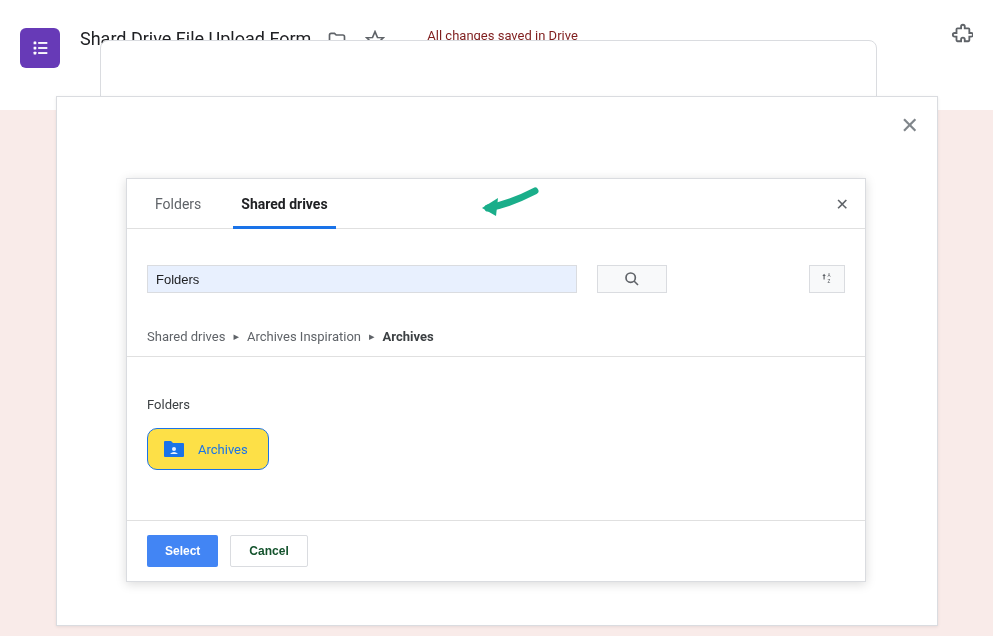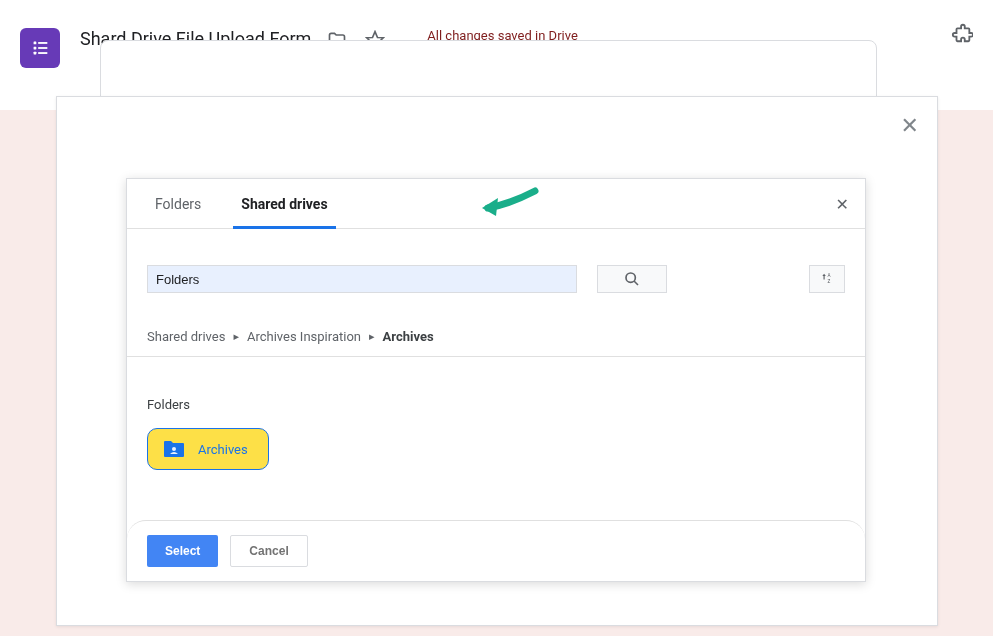--- a/index.html
+++ b/index.html
@@ -252,7 +252,6 @@
       padding: 14px 20px;
       display: flex;
       gap: 12px;
-      border-radius: 19px;
     }
     .btn {
       border: none;

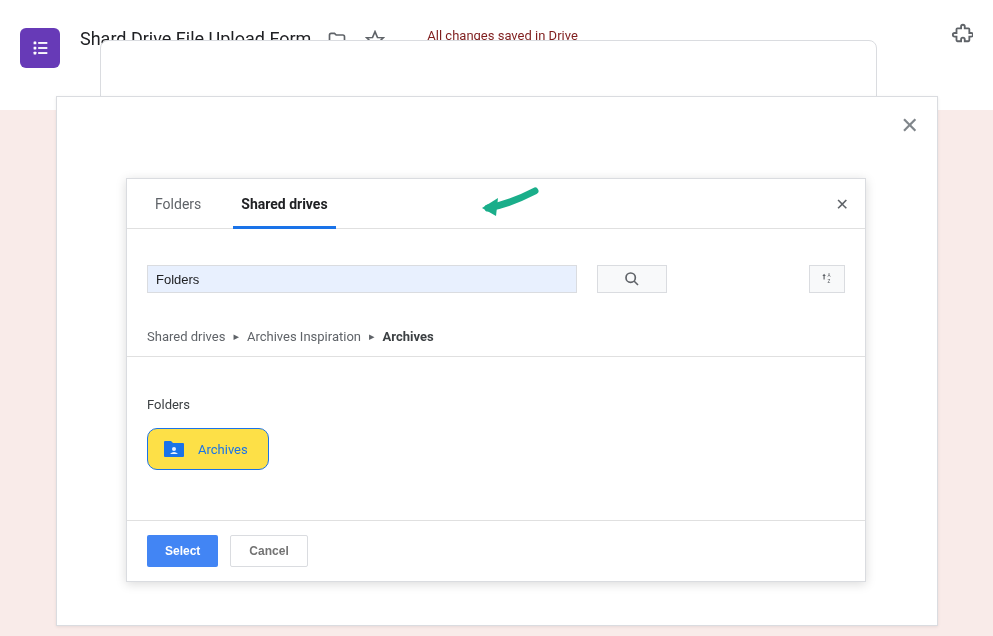--- a/index.html
+++ b/index.html
@@ -268,7 +268,7 @@
     .btn-secondary {
       background: #fff;
       border: 1px solid #dadce0;
-      color: #737373;
+      color: #14532d;
     }
   </style>
 </head>

